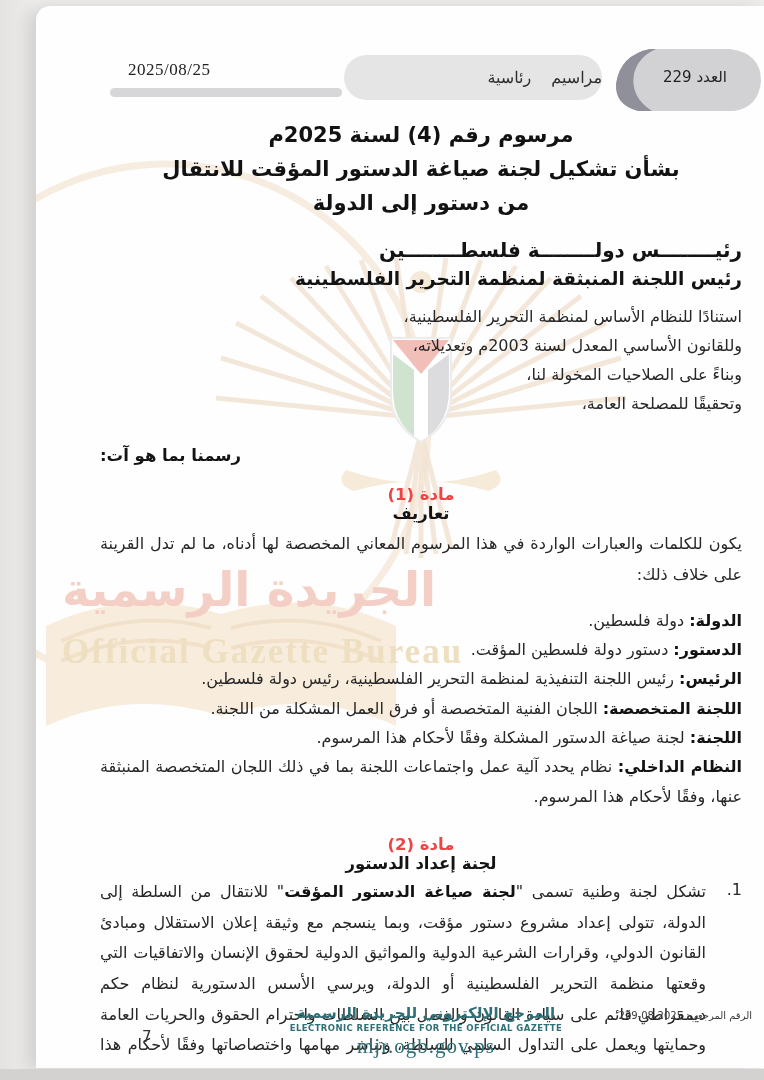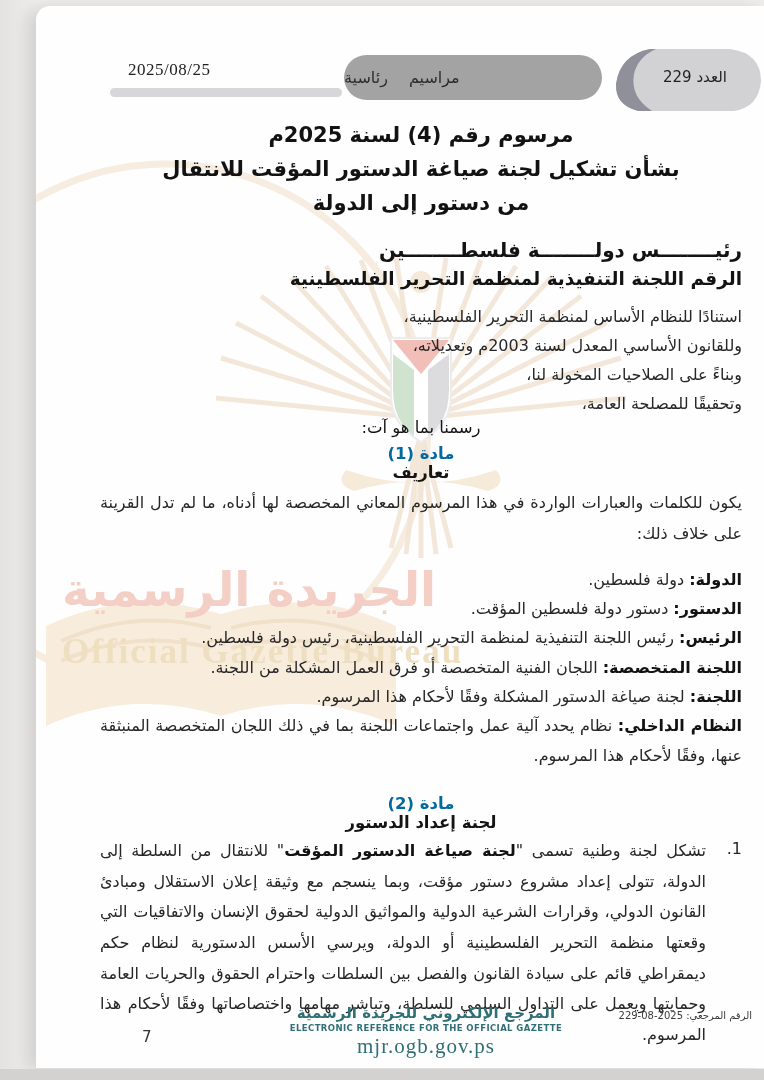--- a/index.html
+++ b/index.html
@@ -16,7 +16,7 @@
   .hdr{position:absolute;z-index:2;}
   .date-txt{left:92px;top:54px;font-family:"Liberation Serif",serif;font-size:17px;color:#222;letter-spacing:.5px;}
   .date-bar{left:74px;top:82px;width:232px;height:9px;border-radius:5px;background:#d7d7d9;}
-  .pill{left:308px;top:49px;width:258px;height:45px;border-radius:23px;background:#a3a3a3;text-align:left;line-height:45px;font-size:16px;color:#2d2d2d;word-spacing:16px;direction:rtl;}
+  .pill{left:308px;top:49px;width:258px;height:45px;border-radius:23px;background:#e5e5e5;text-align:right;line-height:45px;font-size:16px;color:#2d2d2d;word-spacing:16px;direction:rtl;font-family:Liberation Serif, serif;}
   .badge{left:570px;top:38px;width:158px;height:72px;}
   .badge svg{position:absolute;left:0;top:0;}
   .badge-label{position:absolute;left:34px;top:24px;width:110px;text-align:center;font-size:15px;color:#1f1f1f;direction:rtl;}

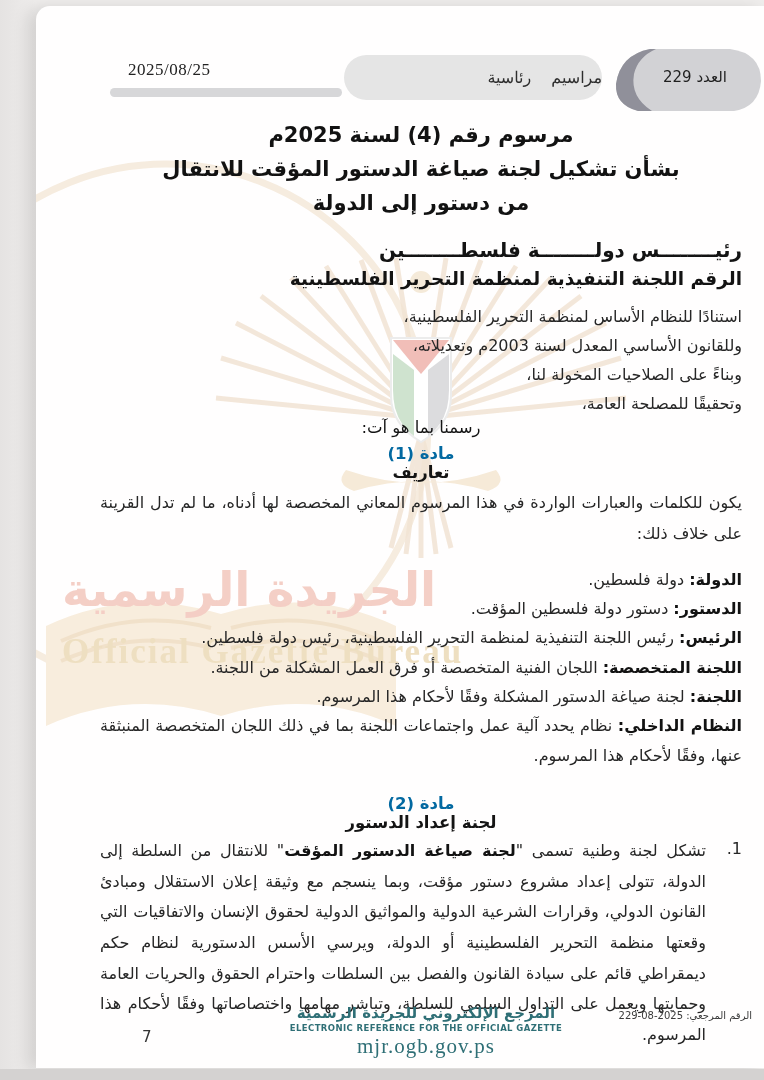--- a/index.html
+++ b/index.html
@@ -126,7 +126,7 @@
 
       <div class="authority">
         <div class="auth1">رئيــــــــس دولــــــــة فلسطــــــــين</div>
-        <div class="auth2">الرقم اللجنة التنفيذية لمنظمة التحرير الفلسطينية</div>
+        <div class="auth2">رئيس اللجنة المنبثقة لمنظمة التحرير الفلسطينية</div>
       </div>
 
       <div class="preamble">

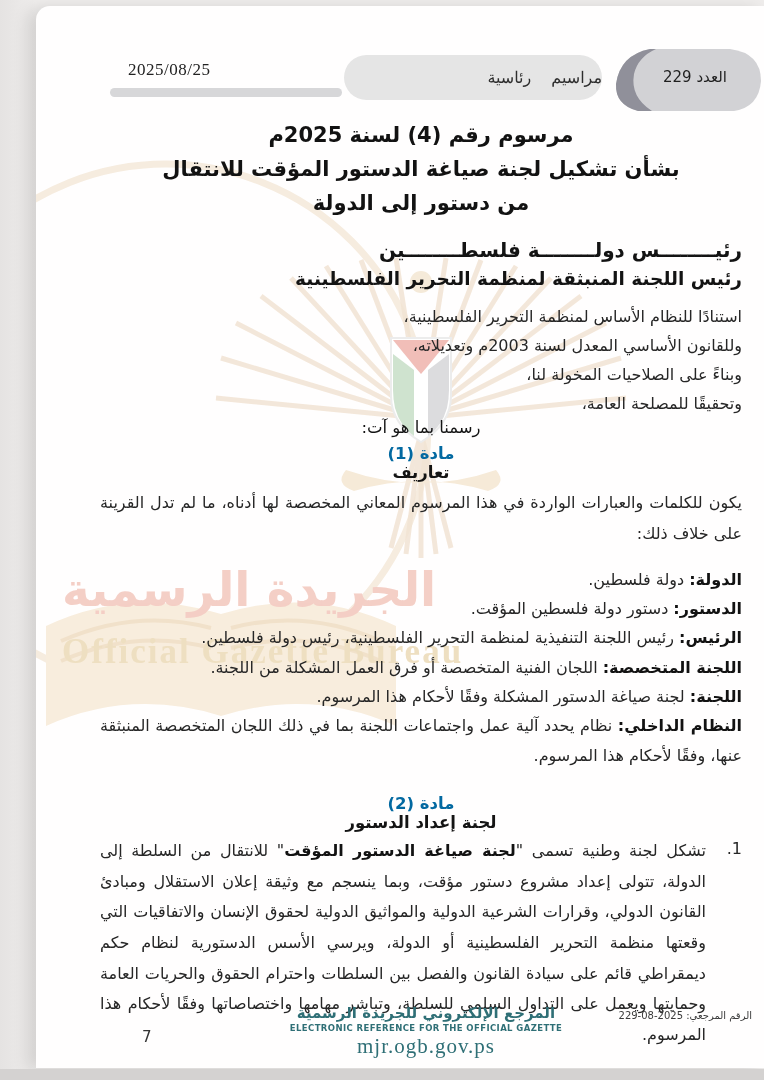--- a/index.html
+++ b/index.html
@@ -28,7 +28,7 @@
   .auth1{font-size:20px;line-height:1.45;}
   .auth2{font-size:18.5px;line-height:1.55;}
   .preamble{margin-top:8px;font-size:16px;line-height:1.82;text-align:right;}
-  .enact{font-weight:normal;font-size:16.5px;text-align:center;color:#141414;}
+  .enact{margin-top:28px;font-weight:bold;font-size:16.5px;text-align:left;color:#141414;}
   .art-num{margin-top:7px;text-align:center;font-weight:bold;font-size:16.5px;color:#0369a1;}
   .art-title{text-align:center;font-weight:bold;font-size:16.5px;color:#141414;}
   .para{margin-top:6px;font-size:16px;line-height:1.9;text-align:justify;text-align-last:right;}

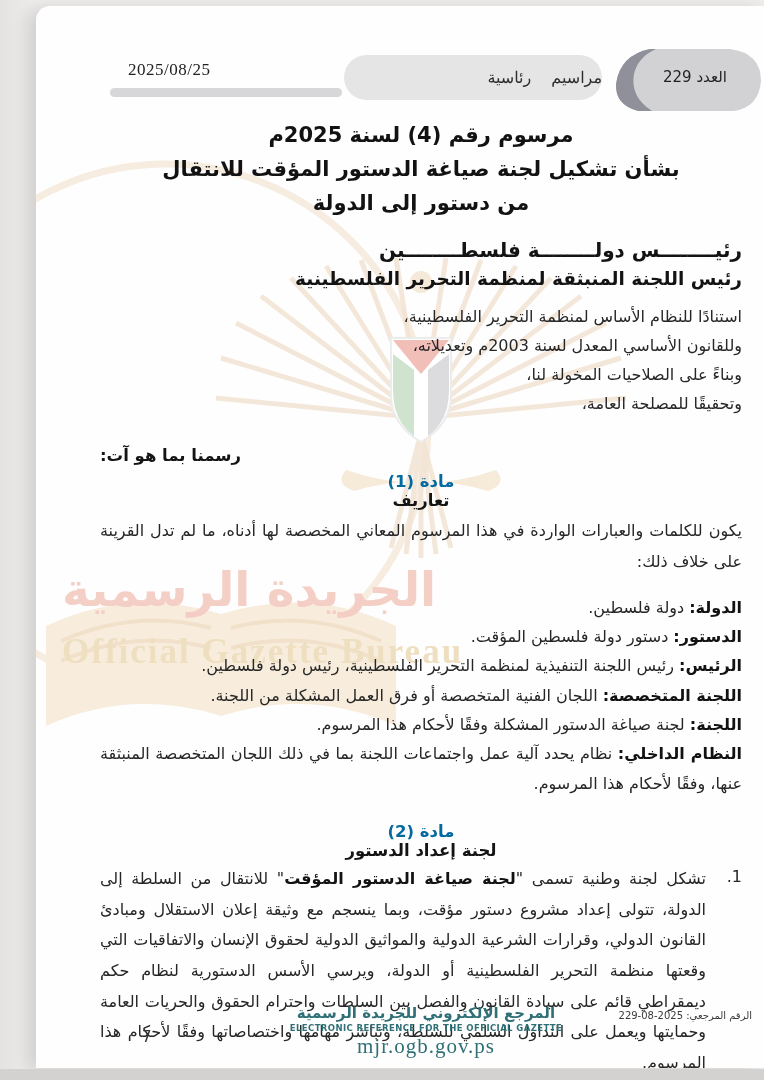--- a/index.html
+++ b/index.html
@@ -29,7 +29,7 @@
   .auth2{font-size:18.5px;line-height:1.55;}
   .preamble{margin-top:8px;font-size:16px;line-height:1.82;text-align:right;}
   .enact{margin-top:28px;font-weight:bold;font-size:16.5px;text-align:left;color:#141414;}
-  .art-num{margin-top:7px;text-align:center;font-weight:bold;font-size:16.5px;color:#0369a1;}
+  .art-num{margin-top:20px;text-align:center;font-weight:bold;font-size:16.5px;color:#ef4444;}
   .art-title{text-align:center;font-weight:bold;font-size:16.5px;color:#141414;}
   .para{margin-top:6px;font-size:16px;line-height:1.9;text-align:justify;text-align-last:right;}
   .defs{margin-top:16px;font-size:16px;line-height:1.83;}

